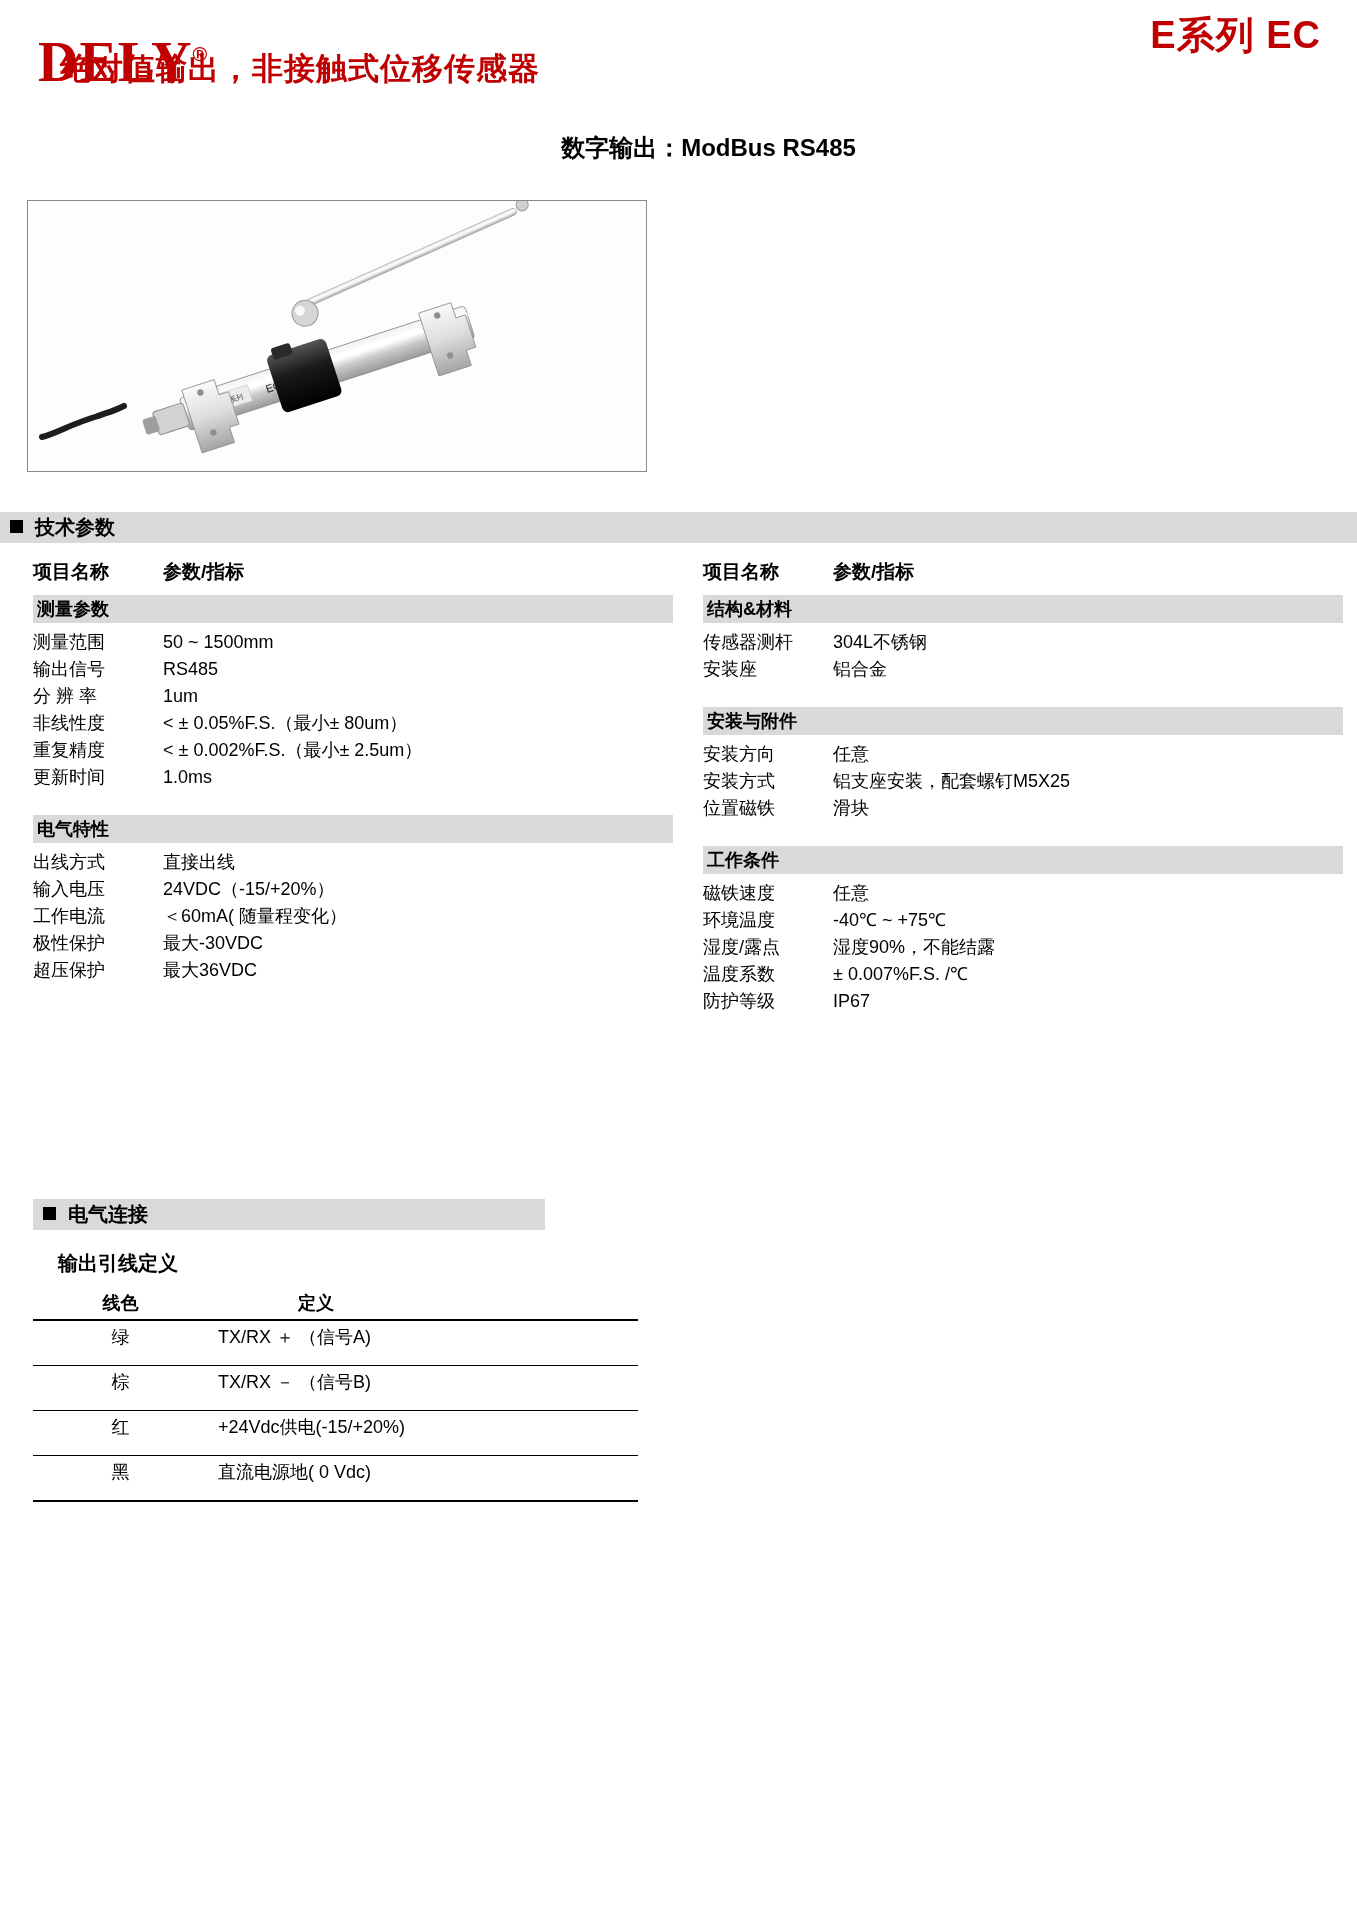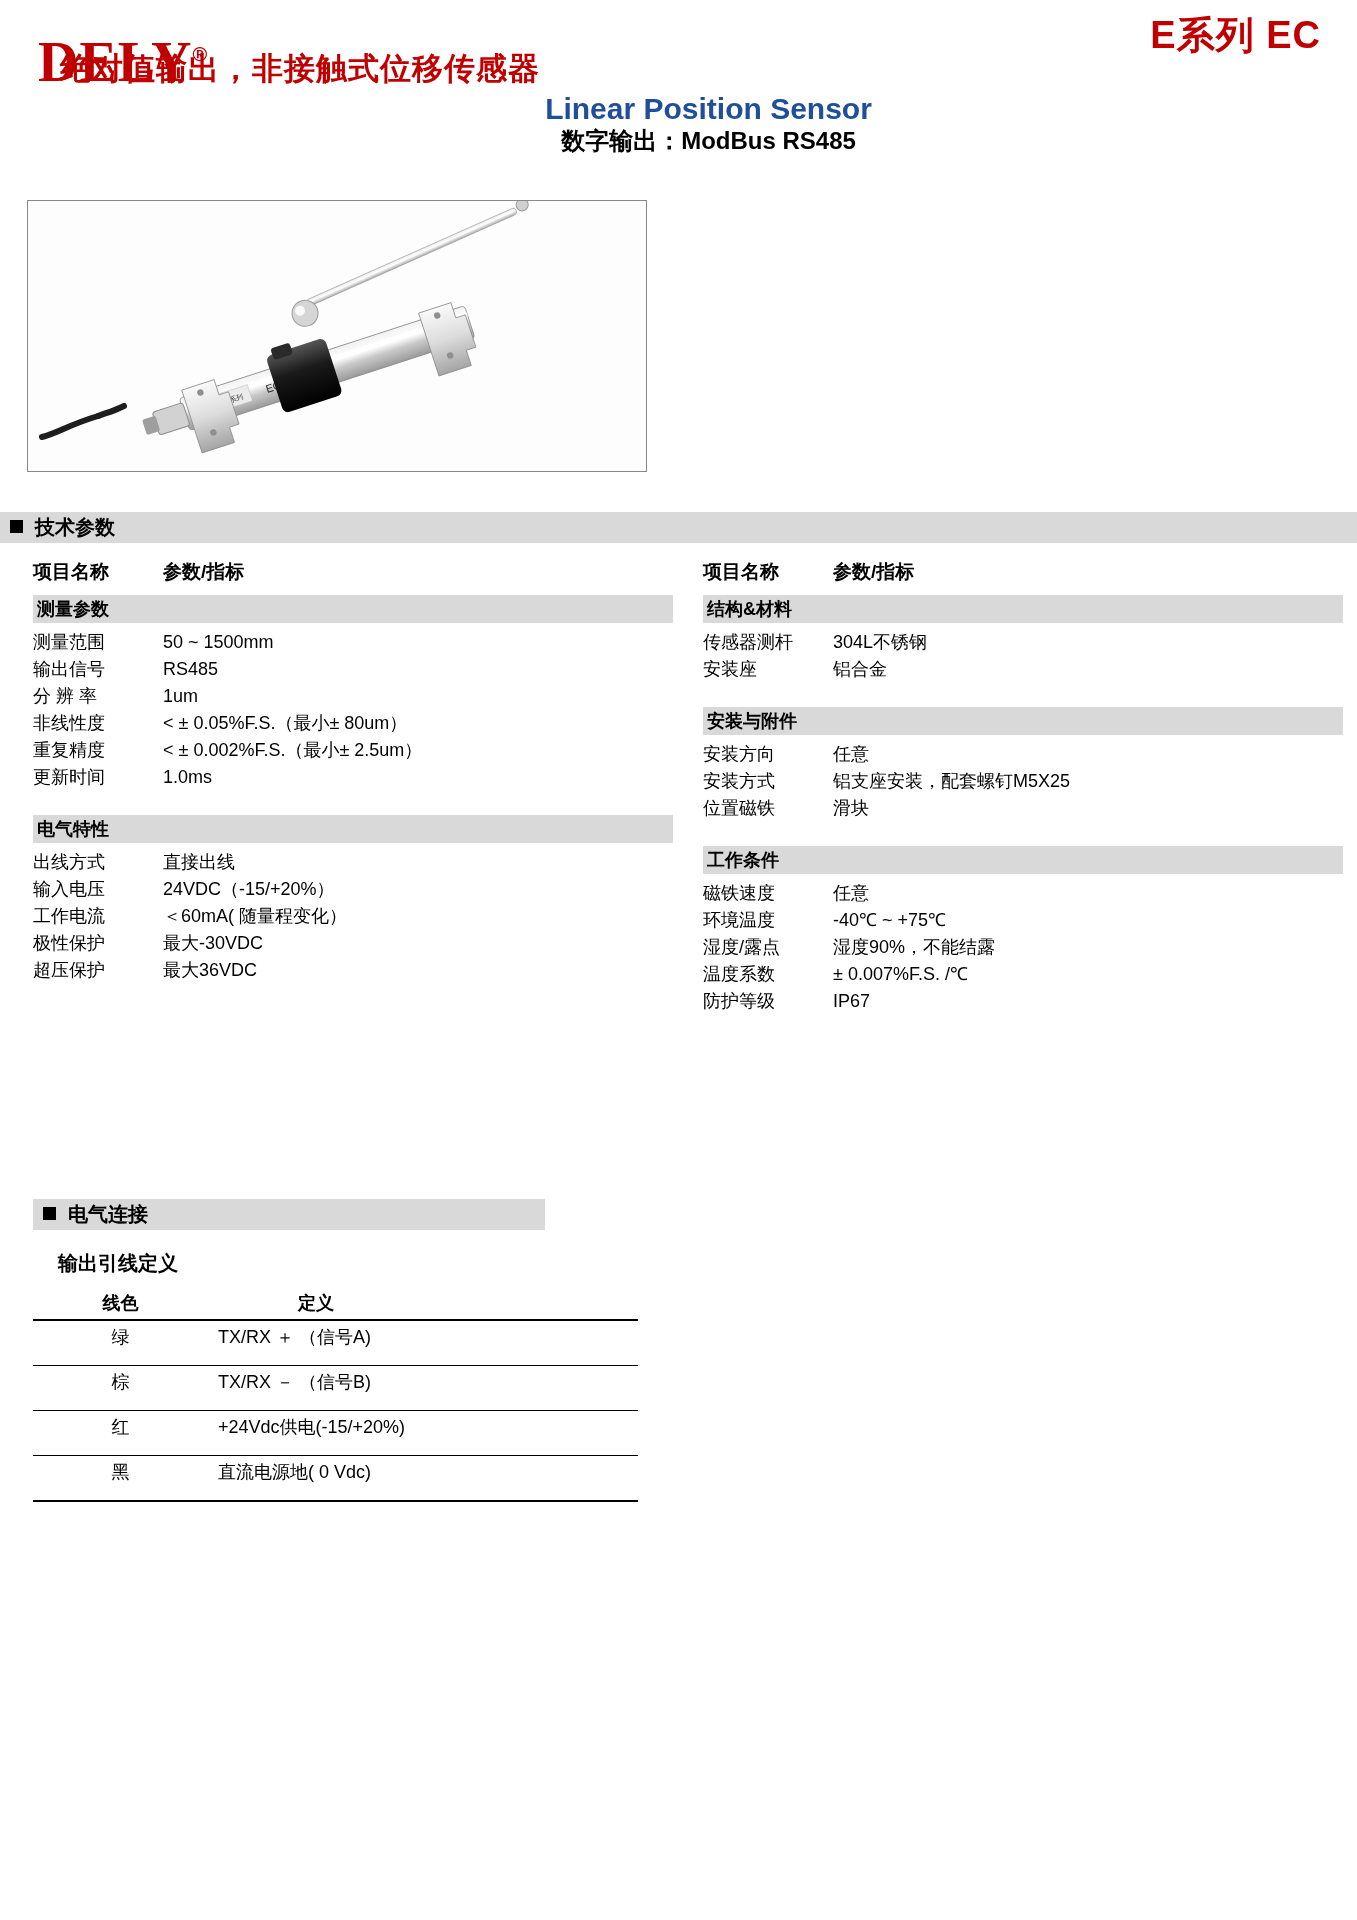--- a/index.html
+++ b/index.html
@@ -199,7 +199,6 @@
     </div>
     <div class="series">E系列  EC</div>
     <div class="title-cn">绝对值输出，非接触式位移传感器</div>
-    <div class="title-en">Linear Position Sensor</div>
     <div class="title-sub">数字输出：ModBus  RS485</div>
   </div>
 

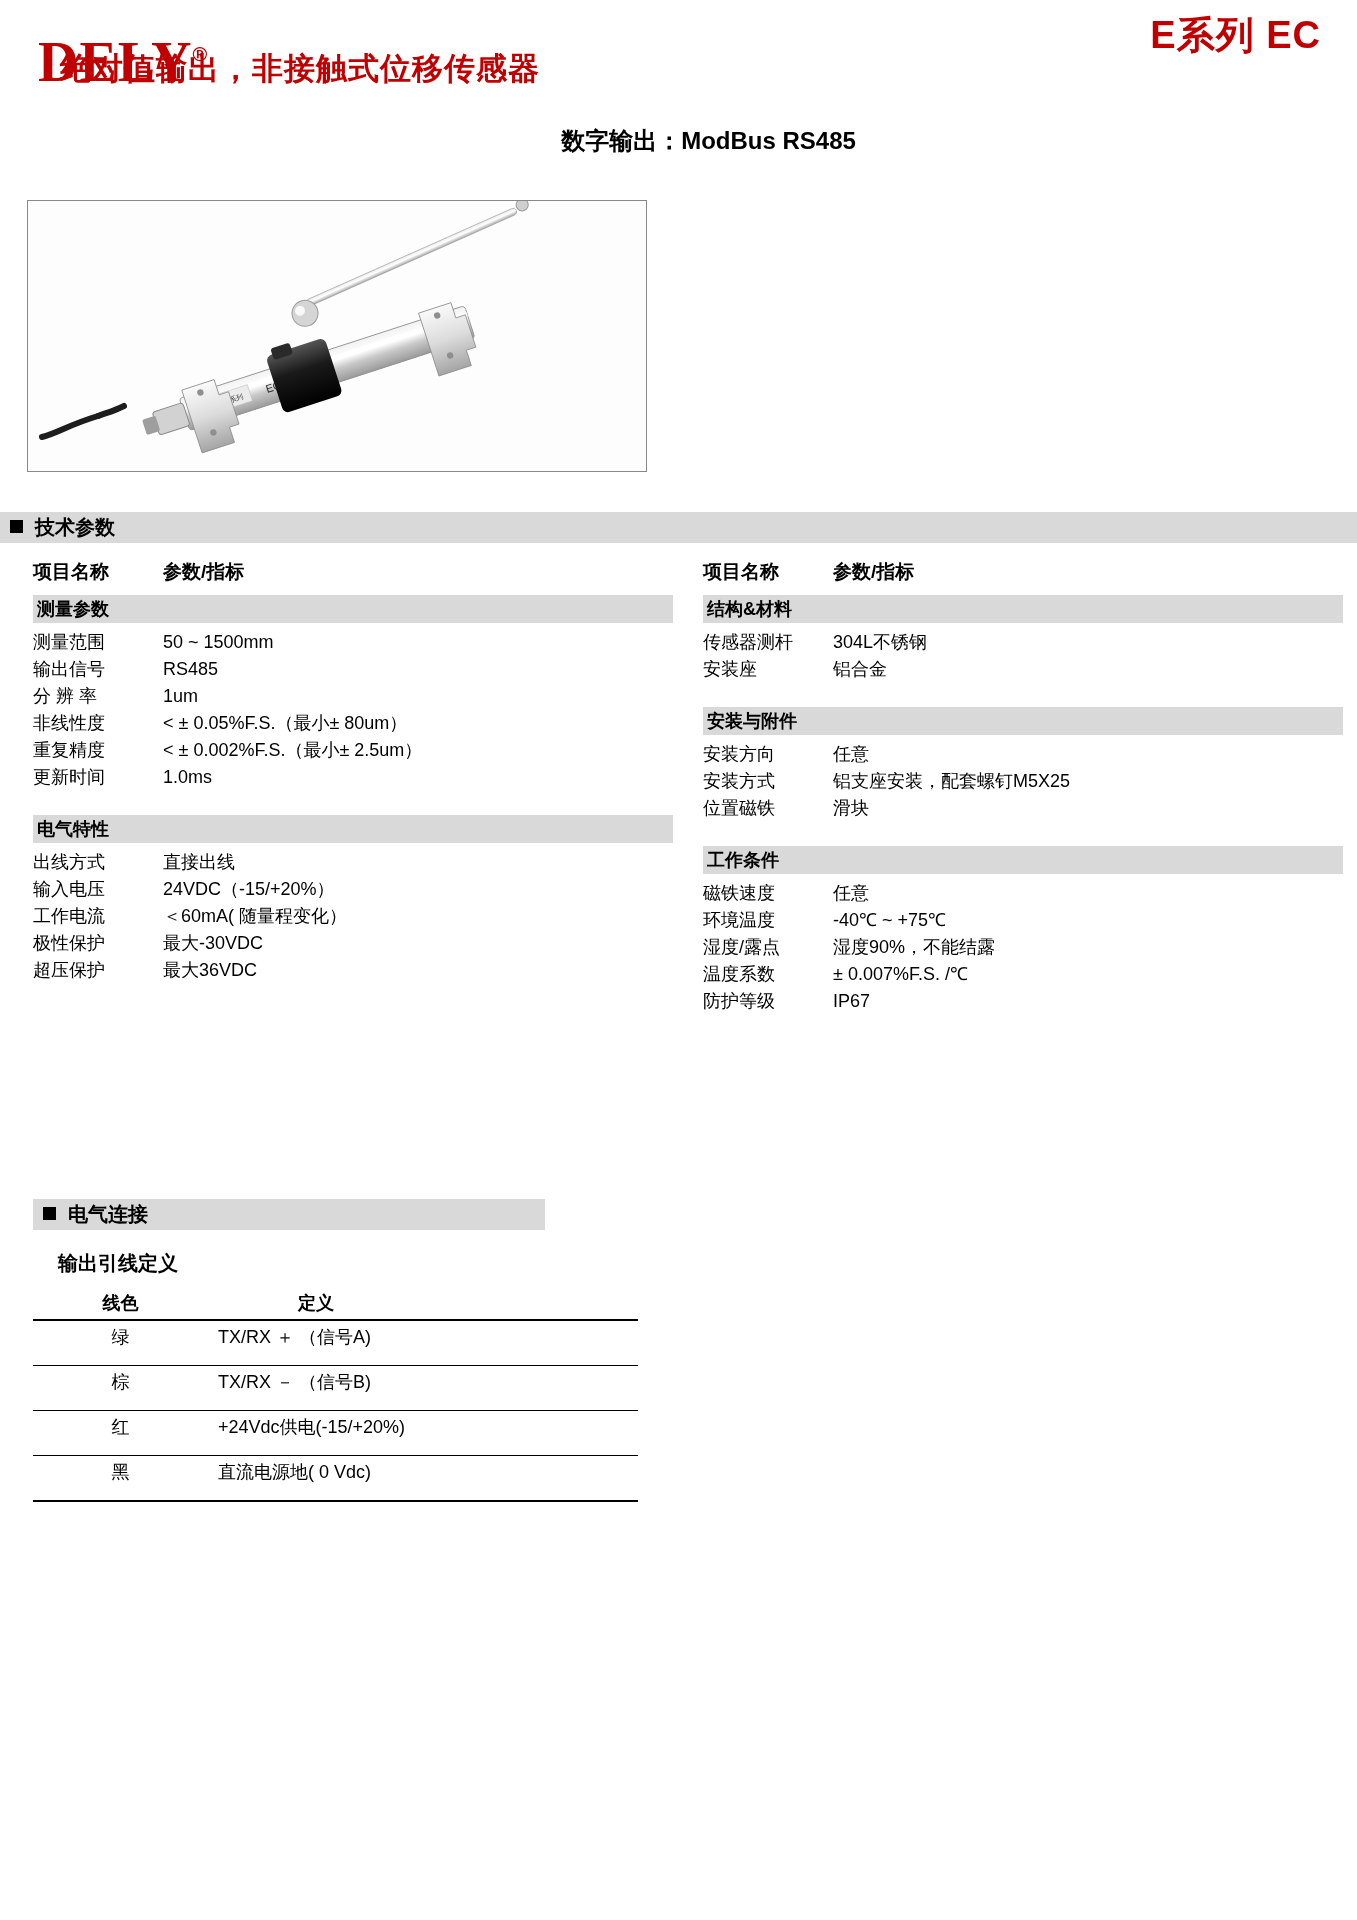--- a/index.html
+++ b/index.html
@@ -60,7 +60,7 @@
   }
   .title-sub {
     position: absolute;
-    left: 0; right: 0; top: 125px;
+    left: 0; right: 0; top: 132px;
     text-align: center;
     font-size: 24px;
     color: #000;

